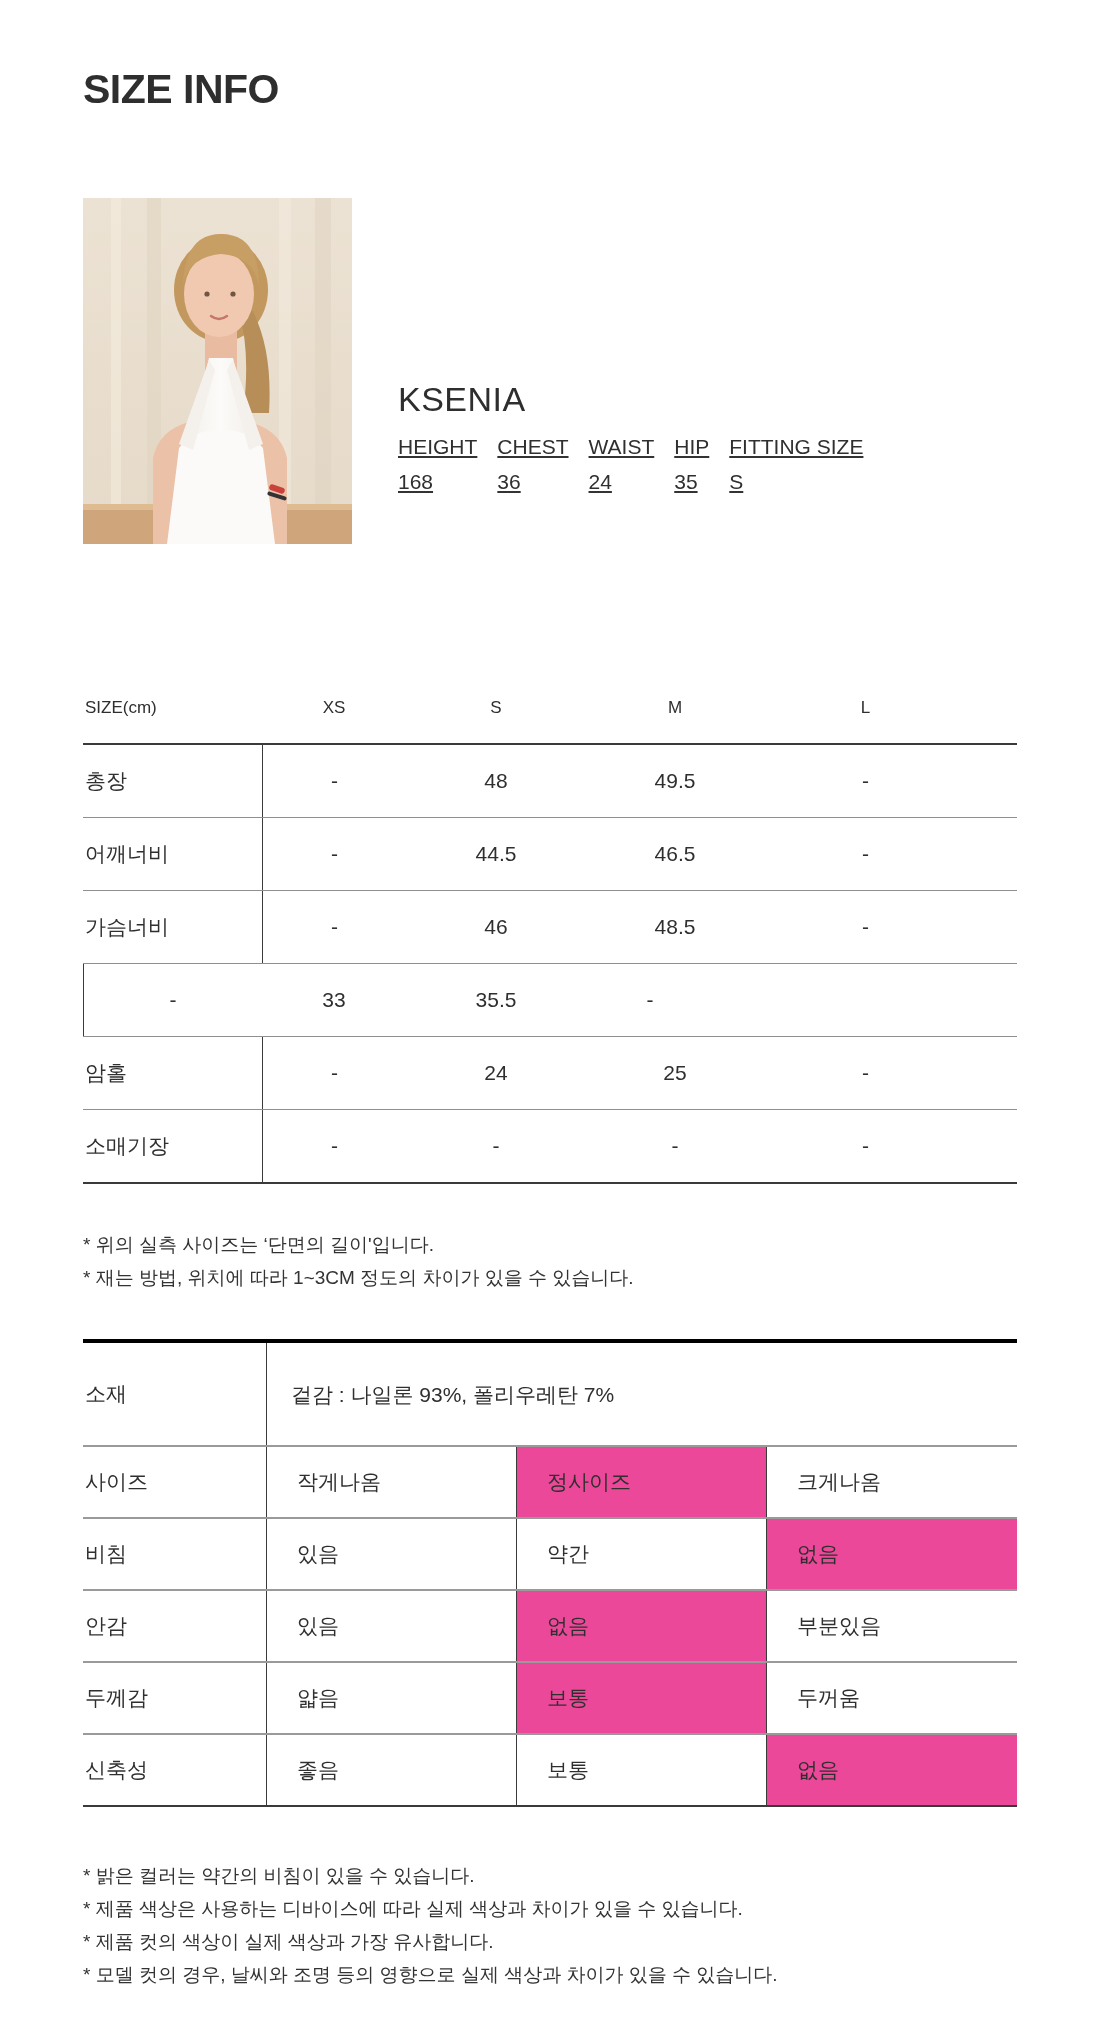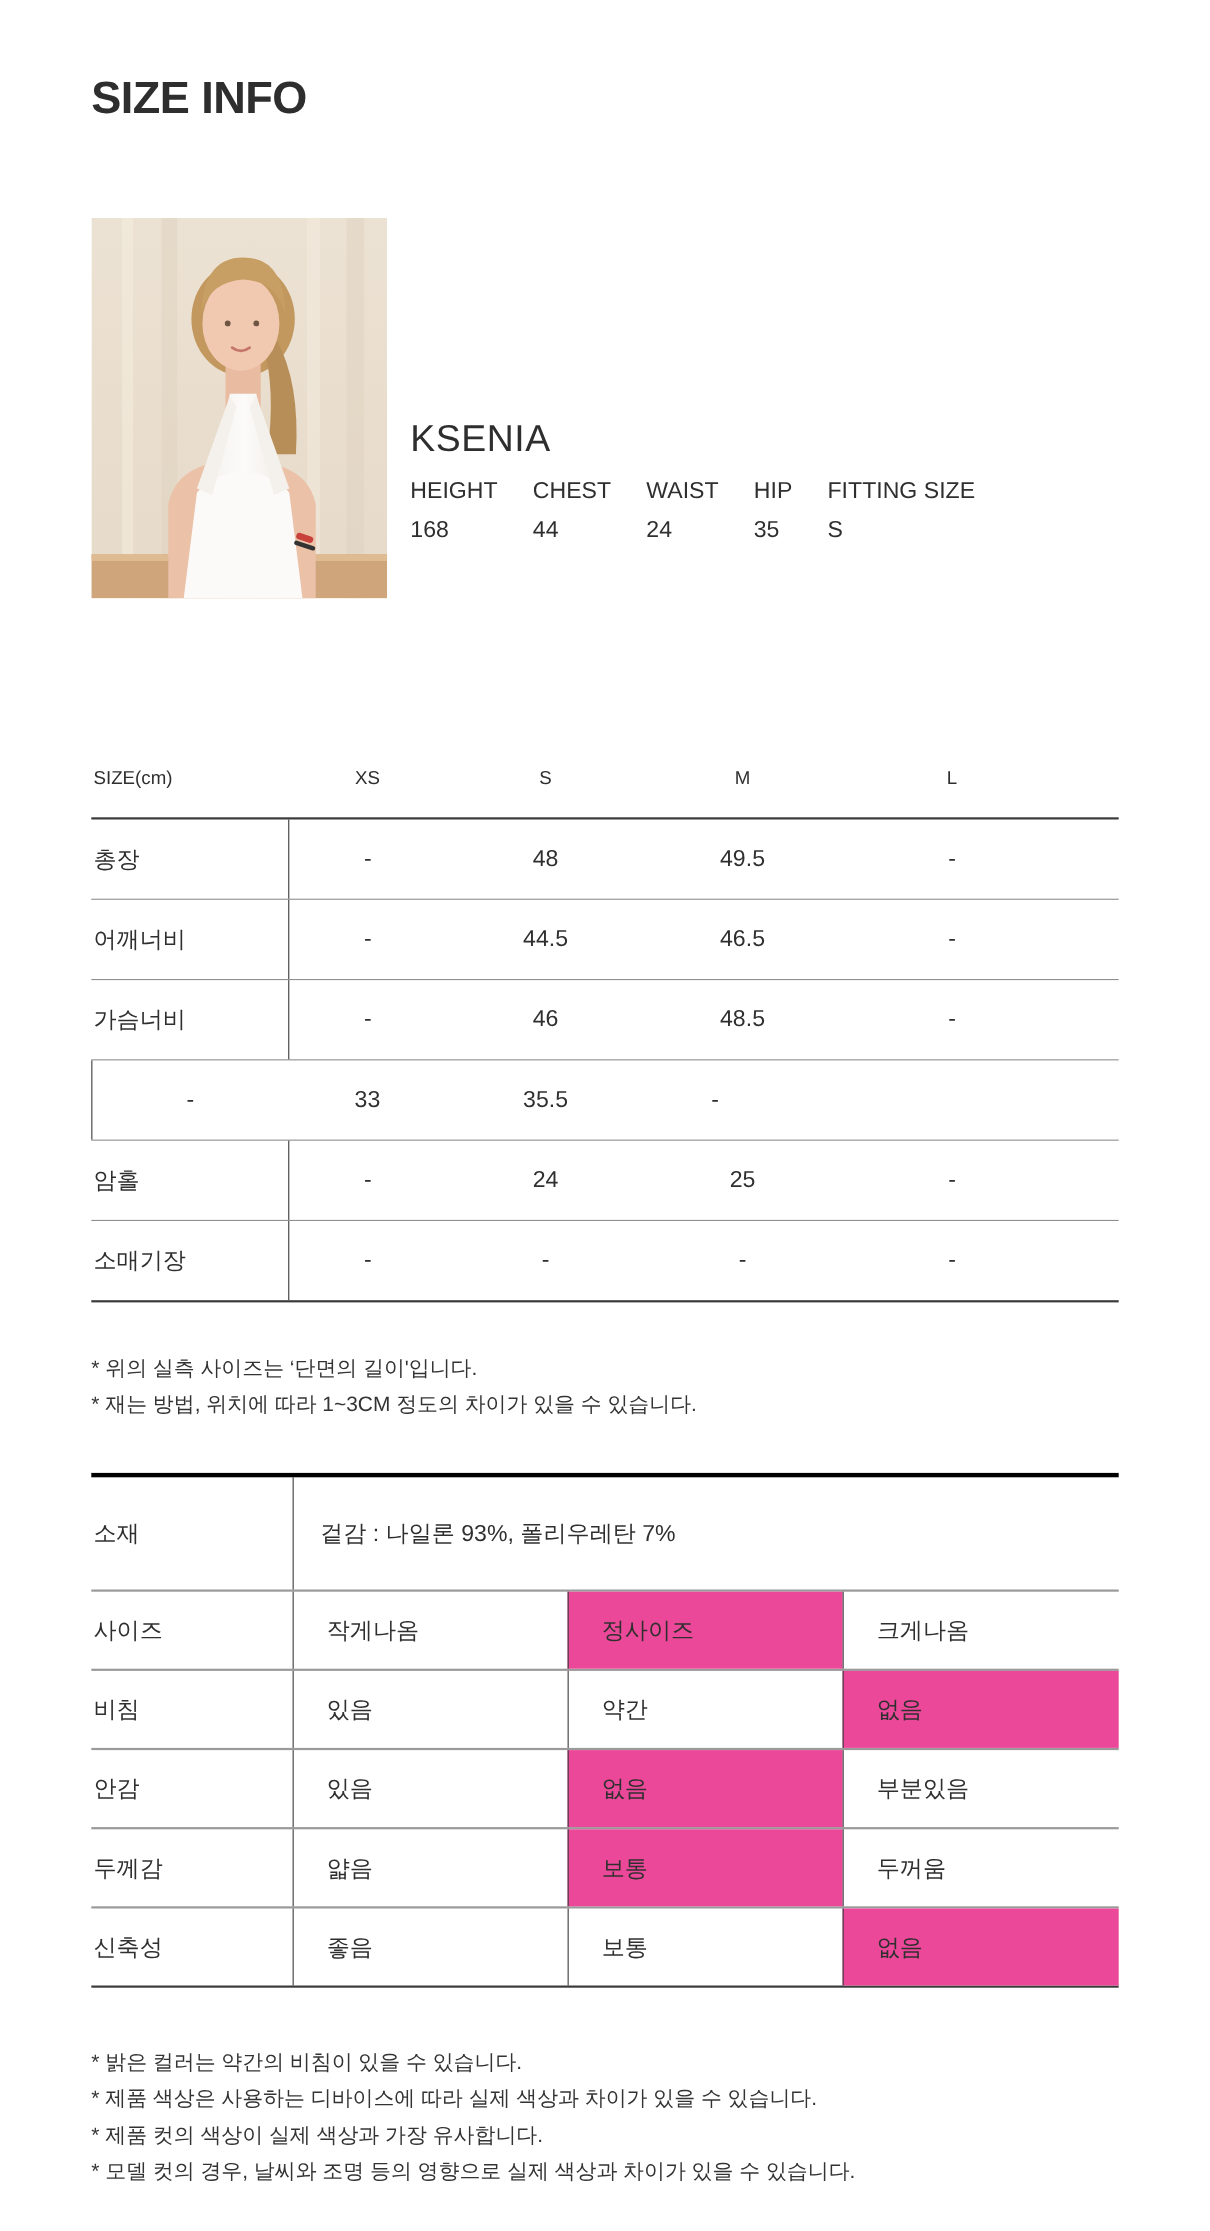--- a/index.html
+++ b/index.html
@@ -21,7 +21,7 @@
   
   .model-section{display:flex;margin-top:86px;height:346px;}
   .photo{width:269px;height:346px;flex:0 0 269px;overflow:hidden;}
-  .model-info{margin-left:21px;padding-top:180px;}
+  .model-info{margin-left:46px;padding-top:180px;}
   .model-name{font-size:34px;line-height:42px;font-weight:500;color:#2e2e2e;letter-spacing:0.5px;}
   .specs{display:flex;gap:32px;margin-top:14px;}
   .spec{display:flex;flex-direction:column;}

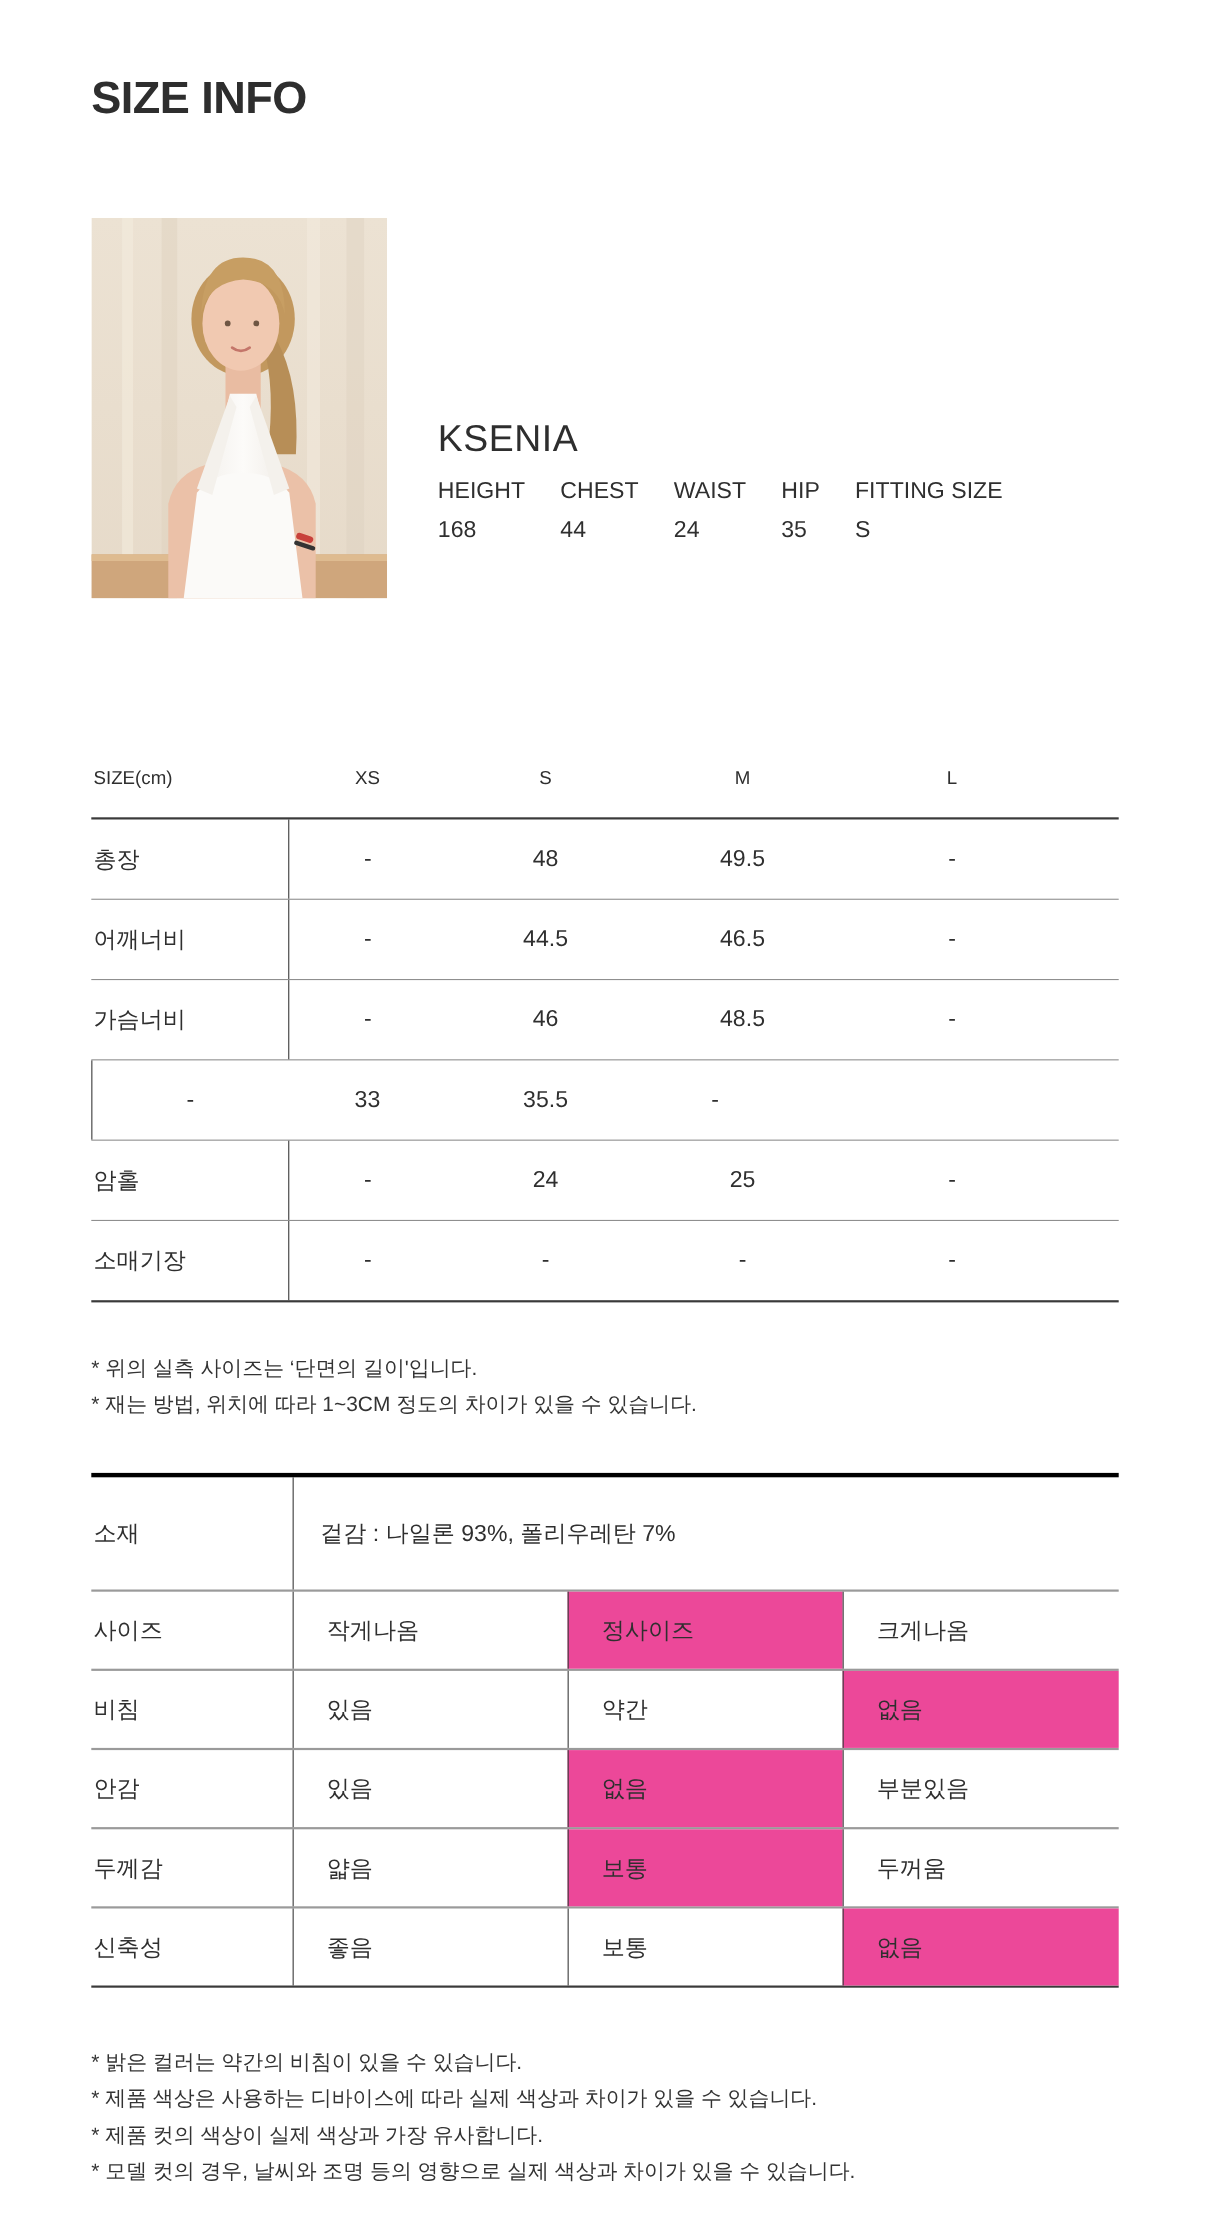--- a/index.html
+++ b/index.html
@@ -23,7 +23,7 @@
   .photo{width:269px;height:346px;flex:0 0 269px;overflow:hidden;}
   .model-info{margin-left:46px;padding-top:180px;}
   .model-name{font-size:34px;line-height:42px;font-weight:500;color:#2e2e2e;letter-spacing:0.5px;}
-  .specs{display:flex;gap:32px;margin-top:14px;}
+  .specs{display:flex;gap:20px;margin-top:14px;text-decoration:underline;}
   .spec{display:flex;flex-direction:column;}
   .spec-label{font-size:21px;line-height:26px;color:#2f2f2f;white-space:nowrap;}
   .spec-value{font-size:21px;line-height:26px;color:#2f2f2f;margin-top:9px;}

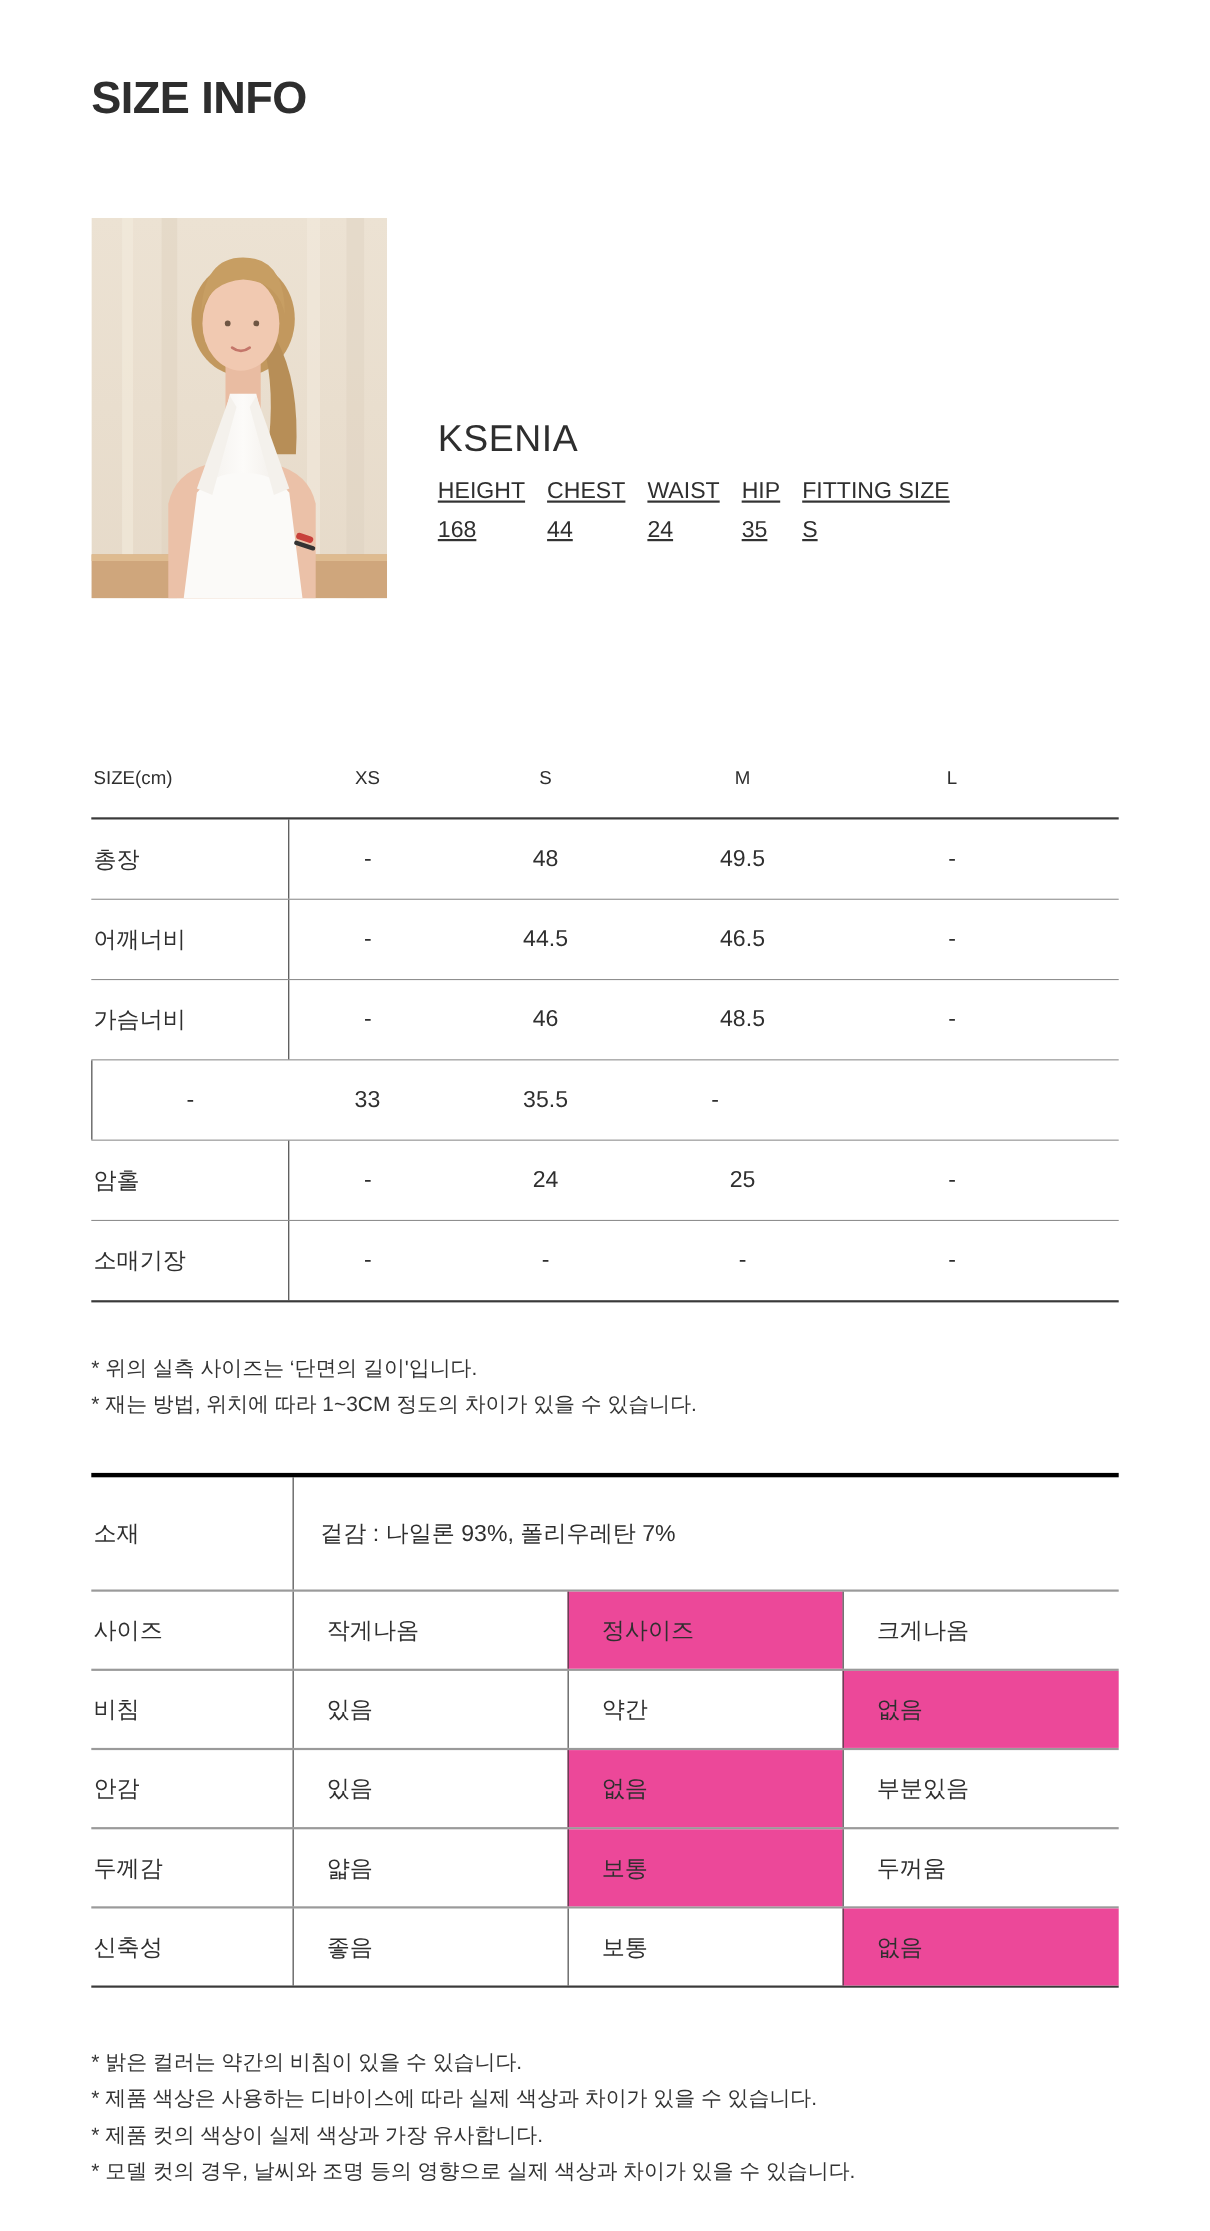--- a/index.html
+++ b/index.html
@@ -121,7 +121,7 @@
         </div>
         <div class="spec">
           <span class="spec-label">CHEST</span>
-          <span class="spec-value">44</span>
+          <span class="spec-value">36</span>
         </div>
         <div class="spec">
           <span class="spec-label">WAIST</span>

